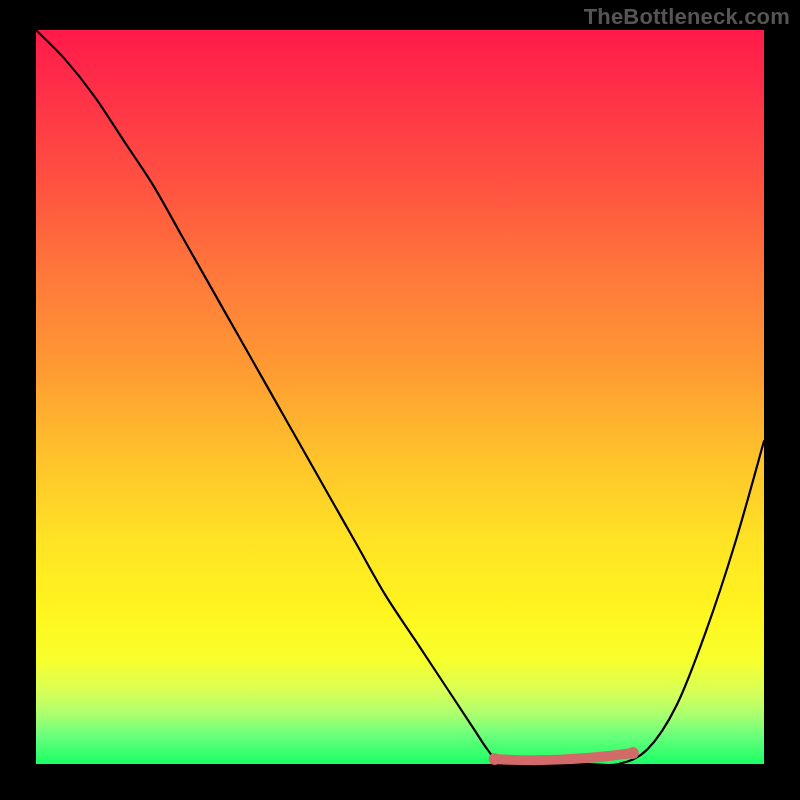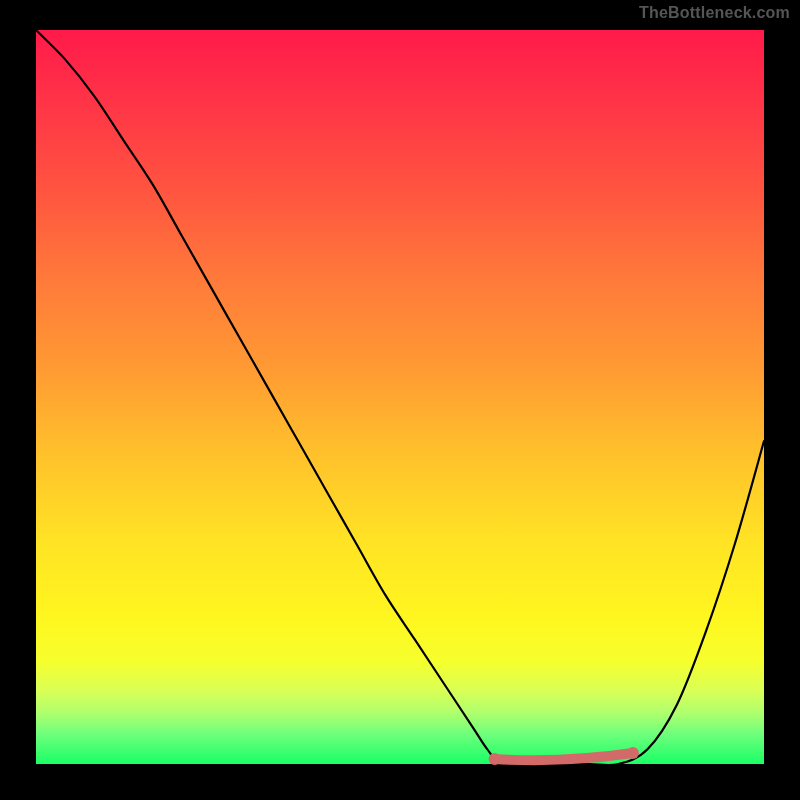--- a/index.html
+++ b/index.html
@@ -22,7 +22,7 @@
     top: 4px;
     right: 10px;
     color: #555;
-    font-size: 16px;
+    font-size: 22px;
     font-weight: 600;
     letter-spacing: 0.2px;
     z-index: 10;

